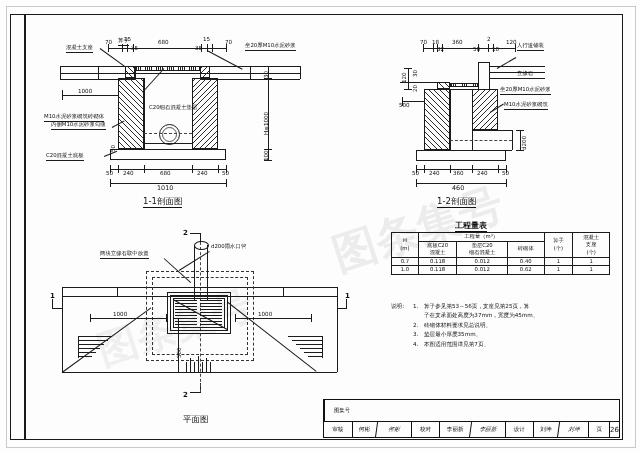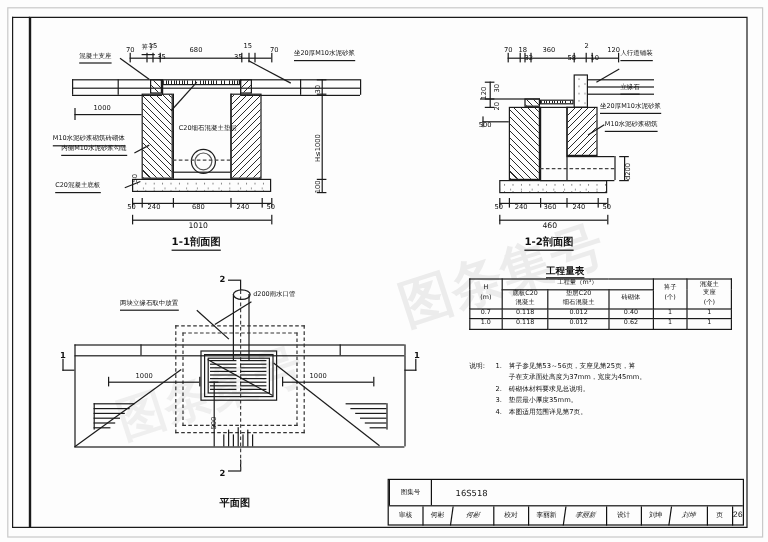--- a/index.html
+++ b/index.html
@@ -54,7 +54,7 @@
   .num7{font-size:6.4px;}
   .ul{border-bottom:1px solid #1b1b1b;padding-bottom:0.5px;}
   .rot{transform:rotate(-90deg);transform-origin:left top;}
-  .cap{position:absolute;font-size:8.5px;font-weight:bold;white-space:nowrap;}
+  .cap{position:absolute;font-size:8.5px;font-weight:normal;white-space:nowrap;}
   .cap .ul2{border-bottom:1.4px solid #111;padding-bottom:1px;}
   .extv{position:absolute;width:1px;background:#1b1b1b;}
 

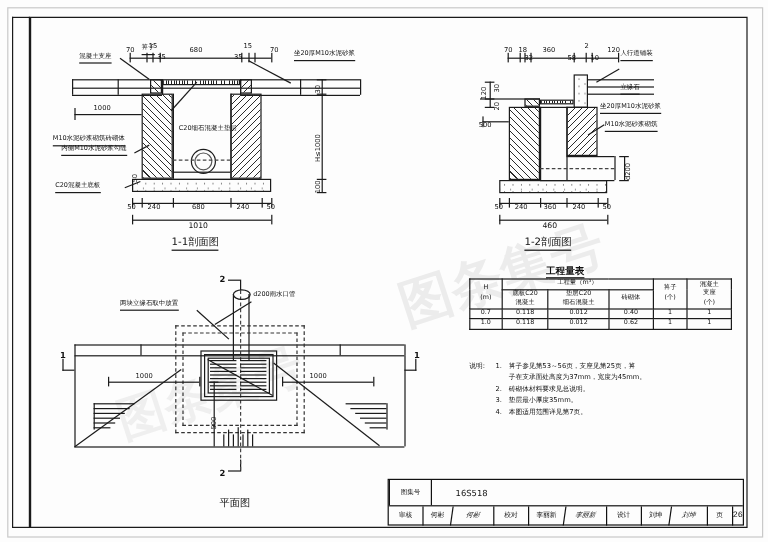--- a/index.html
+++ b/index.html
@@ -491,7 +491,6 @@
   <div id="title-block">
     <div id="tb-main">
       <div id="tb-numlab">图集号</div>
-      <div id="tb-num">16S518</div>
     </div>
     <div id="tb-sub">
       <div class="cell" style="width:28px;">审核</div>

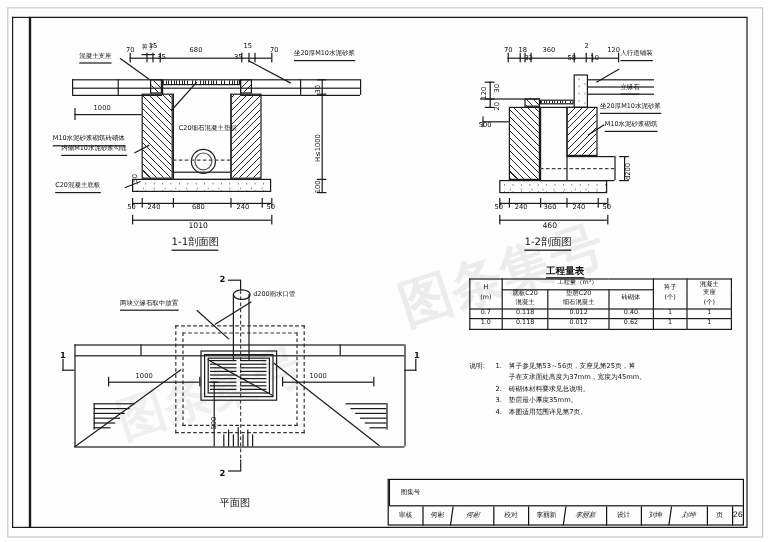--- a/index.html
+++ b/index.html
@@ -503,7 +503,7 @@
       <div class="cell" style="width:24px;">刘坤</div>
       <div class="cell sig" style="width:30px;">刘坤</div>
       <div class="cell" style="width:20px;">页</div>
-      <div class="cell" style="flex:1;font-size:7px;font-family:Liberation Mono, monospace;">26</div>
+      <div class="cell" style="flex:1;font-size:7px;">26</div>
     </div>
   </div>
 

